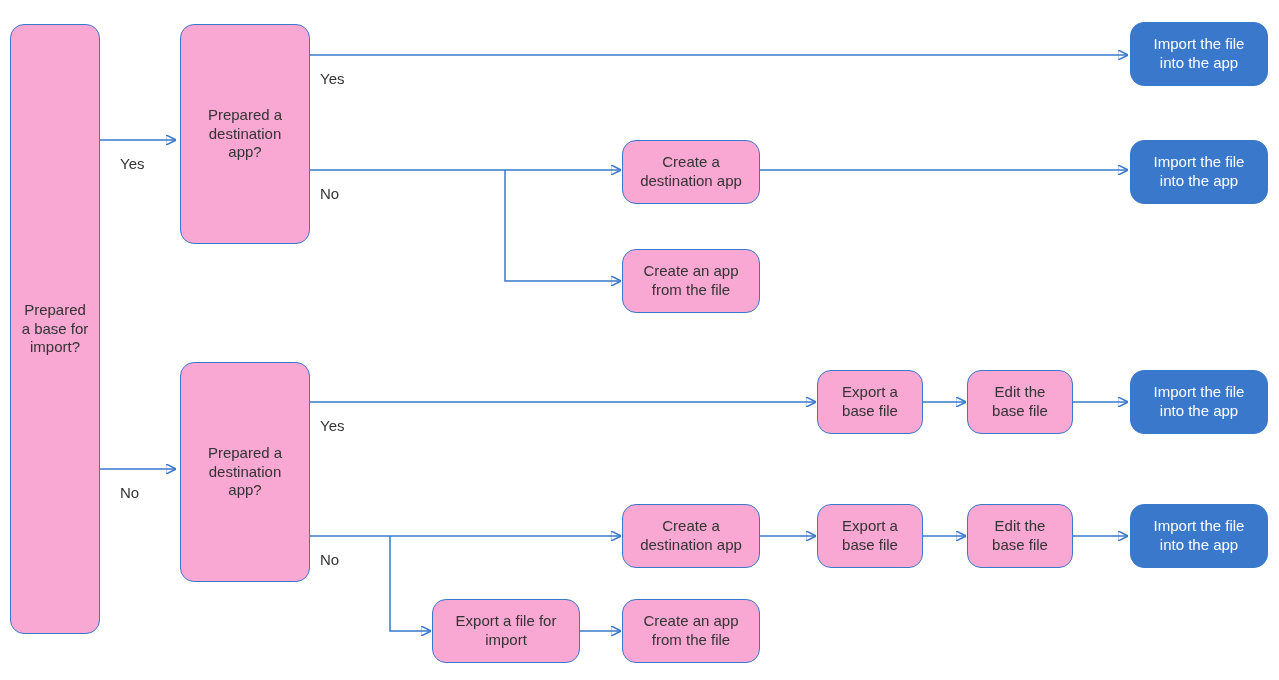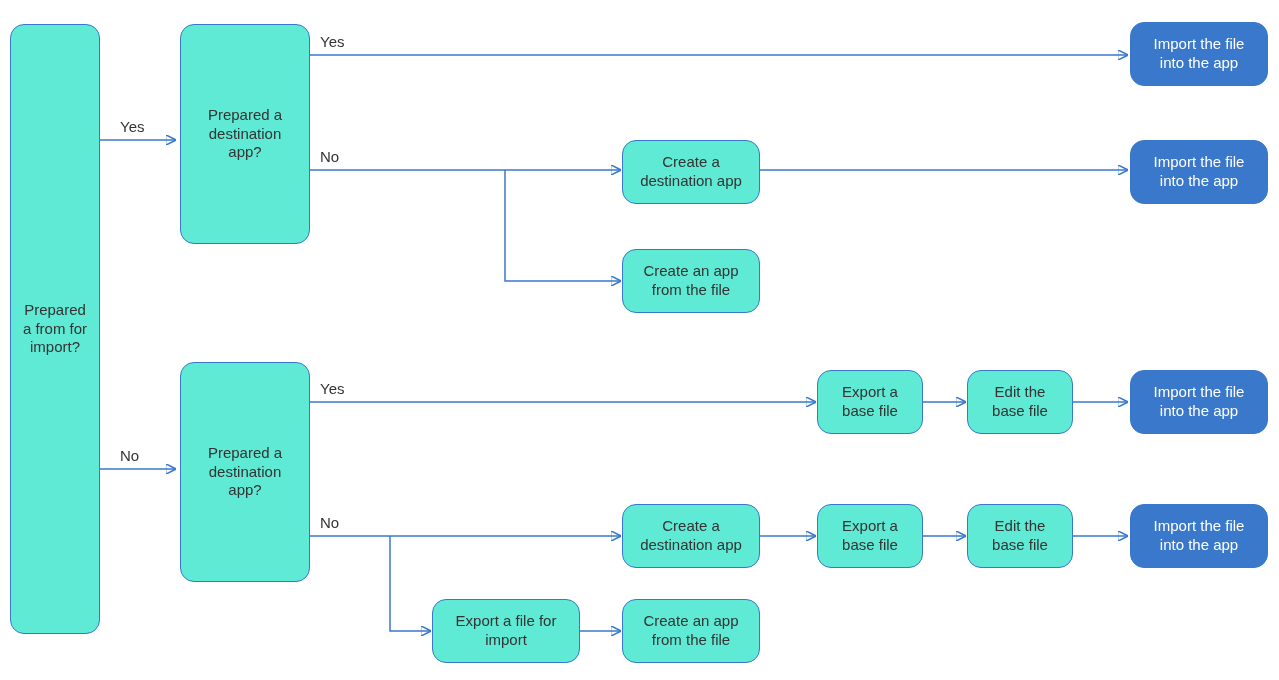--- a/index.html
+++ b/index.html
@@ -6,7 +6,7 @@
   .stage{position:relative;width:1279px;height:680px;}
   .node{position:absolute;border:1.5px solid #3a78cc;border-radius:14px;background:#5eead4;display:flex;align-items:center;justify-content:center;text-align:center;padding:6px 10px;box-sizing:border-box;line-height:1.25;}
   .node.fill{background:#3a78cc;color:#fff;}
-  .lbl{position:absolute;font-size:15px;color:#333;}
+  .lbl{position:absolute;font-size:15px;color:#333;margin-top:37px;}
   svg.conn{position:absolute;left:0;top:0;width:1279px;height:680px;pointer-events:none;}
   svg.conn path,svg.conn line{stroke:#3a78cc;stroke-width:1.5;fill:none;}
 </style>

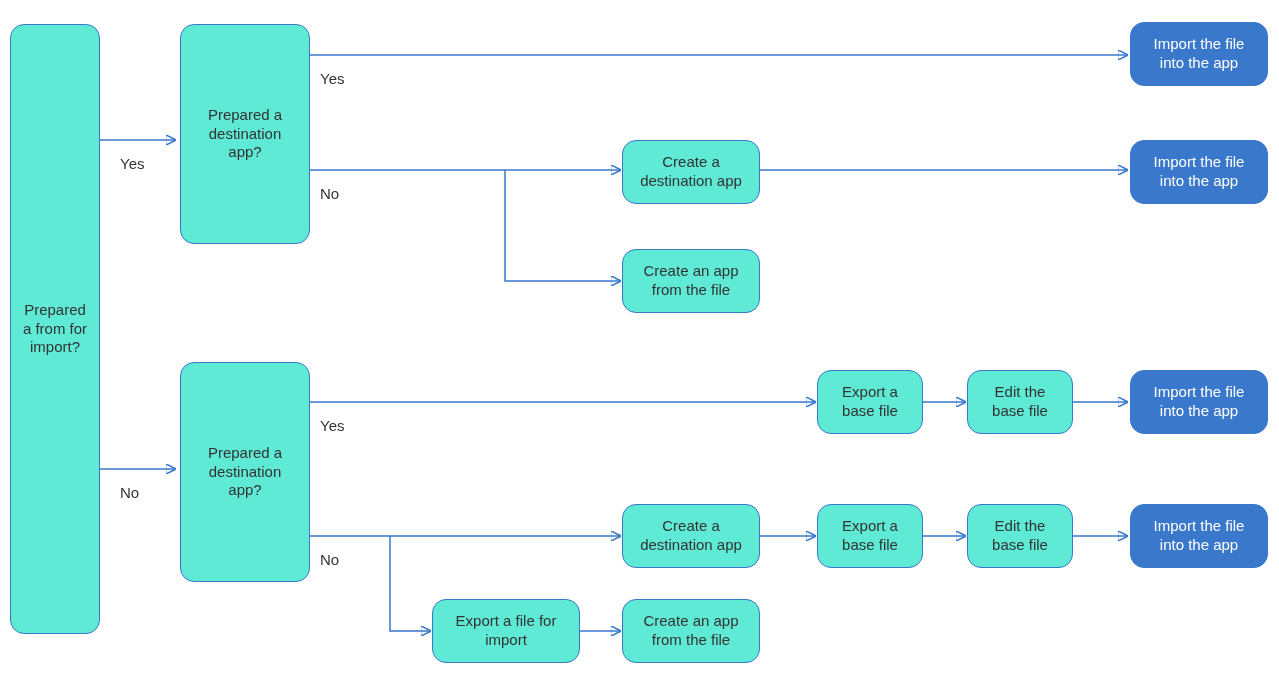--- a/index.html
+++ b/index.html
@@ -4,7 +4,7 @@
 <style>
   html,body{margin:0;padding:0;background:#fff;font-family:-apple-system,BlinkMacSystemFont,"Segoe UI",Arial,sans-serif;font-size:15px;color:#333;}
   .stage{position:relative;width:1279px;height:680px;}
-  .node{position:absolute;border:1.5px solid #3a78cc;border-radius:14px;background:#5eead4;display:flex;align-items:center;justify-content:center;text-align:center;padding:6px 10px;box-sizing:border-box;line-height:1.25;}
+  .node{position:absolute;border:1.5px solid #3a78cc;border-radius:14px;background:#f9a8d4;display:flex;align-items:center;justify-content:center;text-align:center;padding:6px 10px;box-sizing:border-box;line-height:1.25;}
   .node.fill{background:#3a78cc;color:#fff;}
   .lbl{position:absolute;font-size:15px;color:#333;margin-top:37px;}
   svg.conn{position:absolute;left:0;top:0;width:1279px;height:680px;pointer-events:none;}

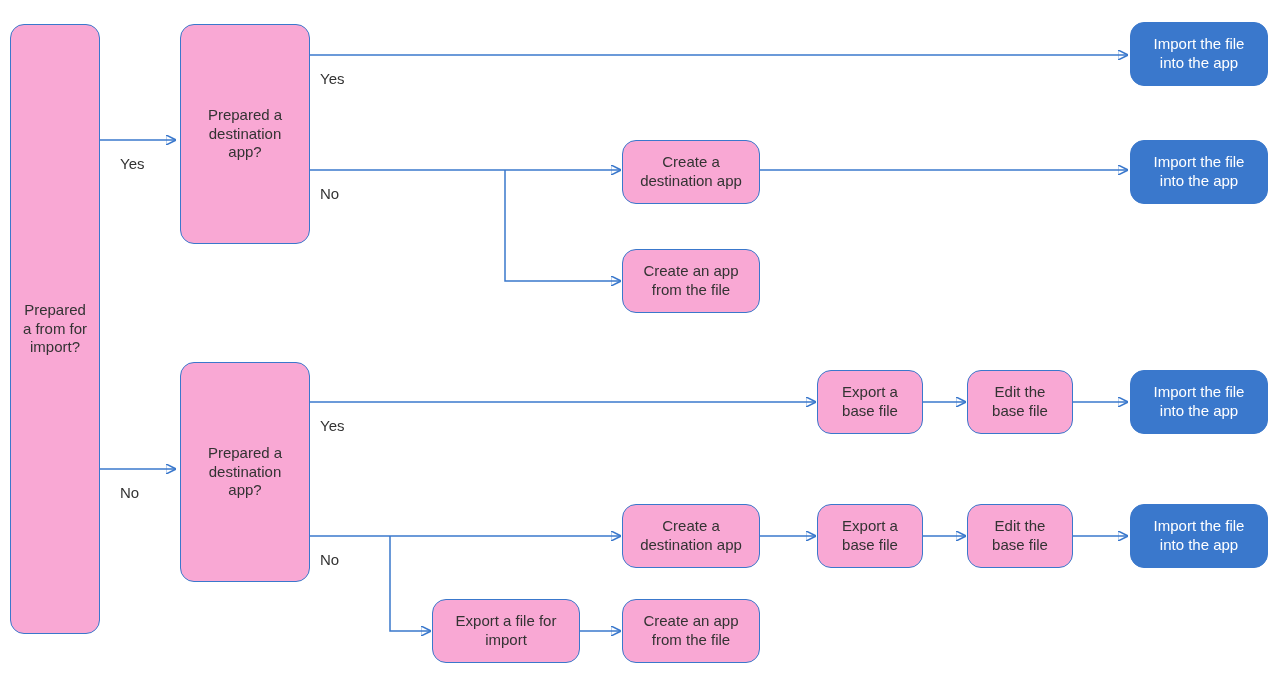--- a/index.html
+++ b/index.html
@@ -54,7 +54,7 @@
   </svg>
 
   <div class="node" style="left:10px;top:24px;width:90px;height:610px;">
-      <span>Prepared a from for import?</span>
+      <span>Prepared a base for import?</span>
     </div>
 
   <div class="node" style="left:180px;top:24px;width:130px;height:220px;">

